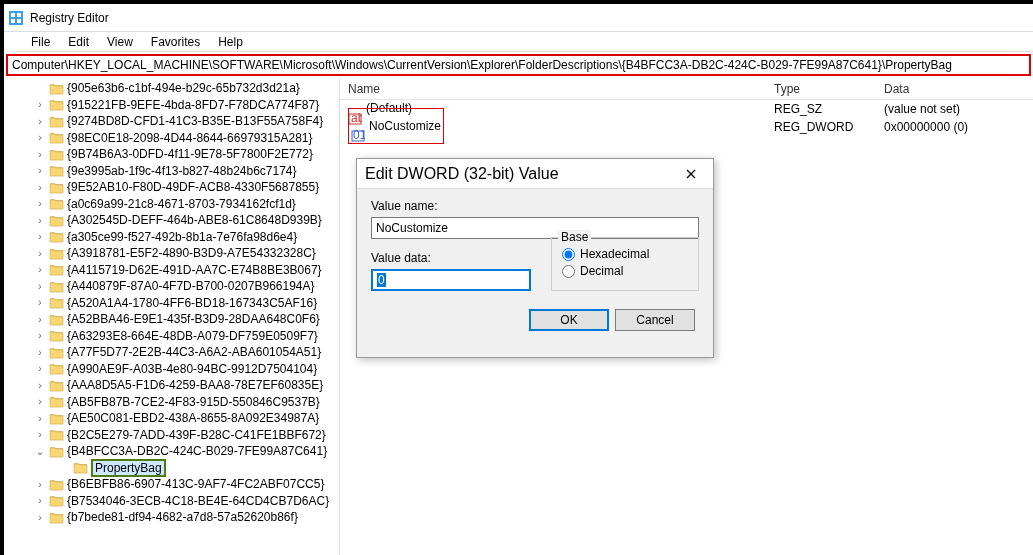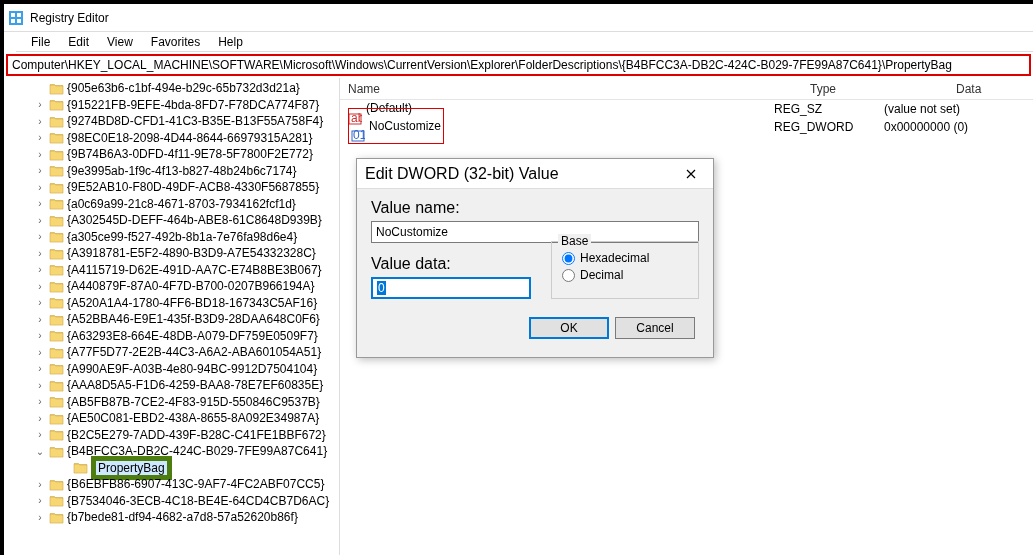--- a/index.html
+++ b/index.html
@@ -34,7 +34,7 @@
 .tree-row.indent3 { padding-left: 54px; }
 
 
-.list-header { display: flex; height: 22px; align-items: center; border-bottom: 1px solid #e5e5e5; gap: 36px; }
+.list-header { display: flex; height: 22px; align-items: center; border-bottom: 1px solid #e5e5e5; }
 .list-header .col { padding-left: 8px; color: #333; }
 .col-name { width: 426px; }
 .col-type { width: 110px; }

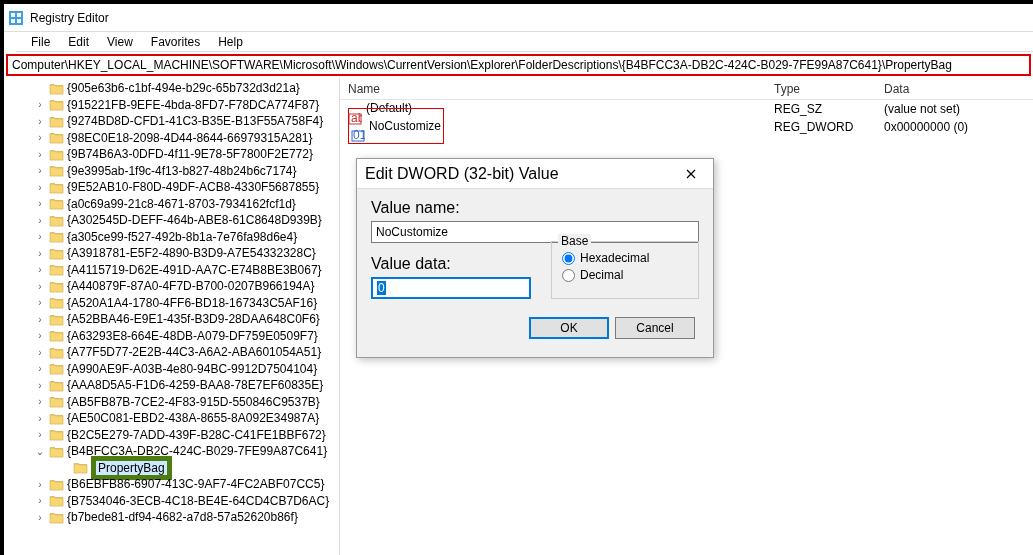--- a/index.html
+++ b/index.html
@@ -52,7 +52,7 @@
 .dialog-title .t { font-size: 16px; }
 .dialog-title .close { width: 28px; height: 20px; display: flex; align-items: center; justify-content: center; cursor: default; }
 .dialog-body { padding: 10px 14px; }
-.dlg-label { font-size: 16px; margin-bottom: 4px; display: block; }
+.dlg-label { font-size: 12px; margin-bottom: 4px; display: block; }
 .dlg-input { width: 100%; height: 22px; border: 1px solid #7a7a7a; padding: 2px 4px; background: #fff; font-size: 12px; outline: none; }
 .dlg-row2 { display: flex; gap: 20px; margin-top: 12px; }
 .dlg-row2 .left { flex: 0 0 160px; }

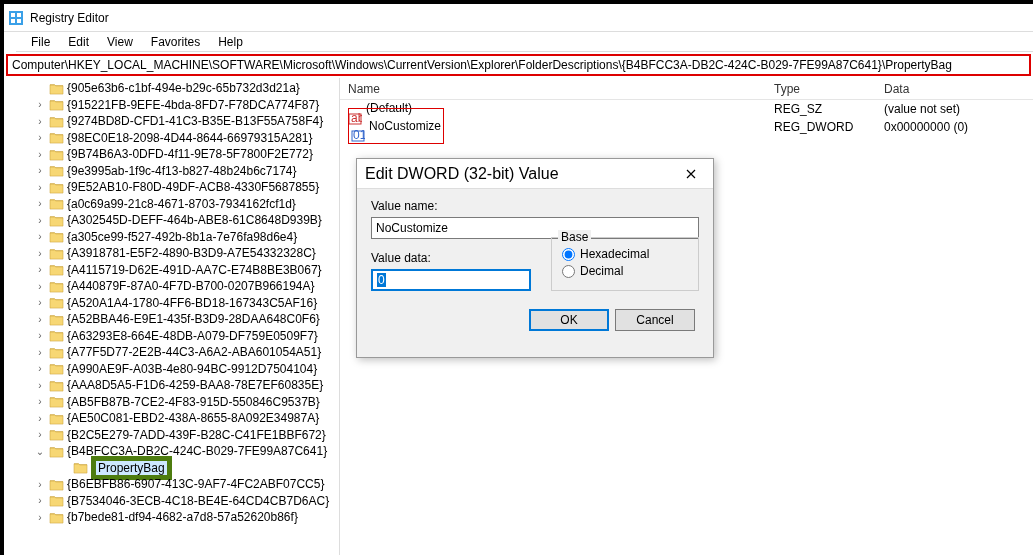--- a/index.html
+++ b/index.html
@@ -29,7 +29,7 @@
 .tree-row .expander { width: 12px; text-align: center; color: #666; font-size: 10px; cursor: default; }
 .tree-row .folder-icon { width: 15px; height: 13px; margin: 0 3px; }
 .tree-row .label { font-size: 12px; }
-.tree-row.selected .label { background: #cde8ff; border: 5px solid #4d7c0f; padding: 0 2px; }
+.tree-row.selected .label { background: #cde8ff; border: 2px solid #4d7c0f; padding: 0 2px; }
 .tree-row.indent2 { padding-left: 30px; }
 .tree-row.indent3 { padding-left: 54px; }
 

